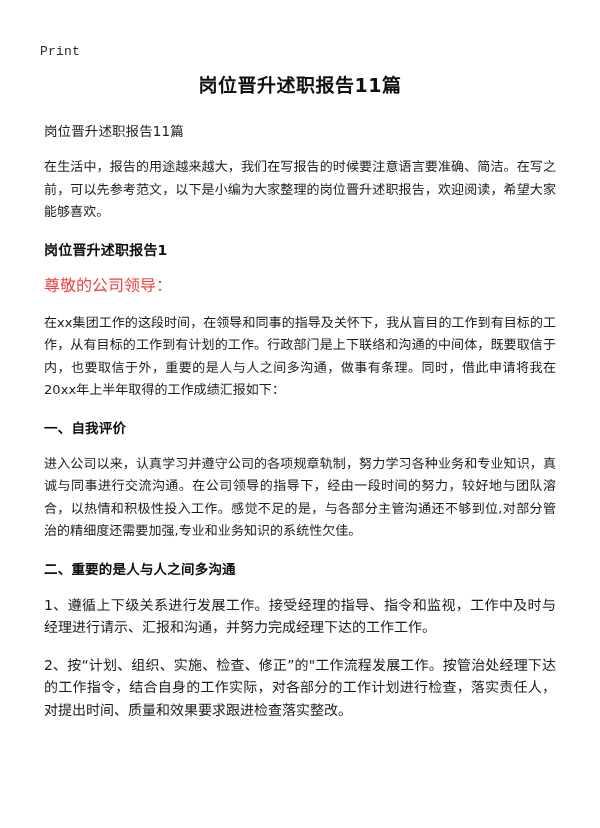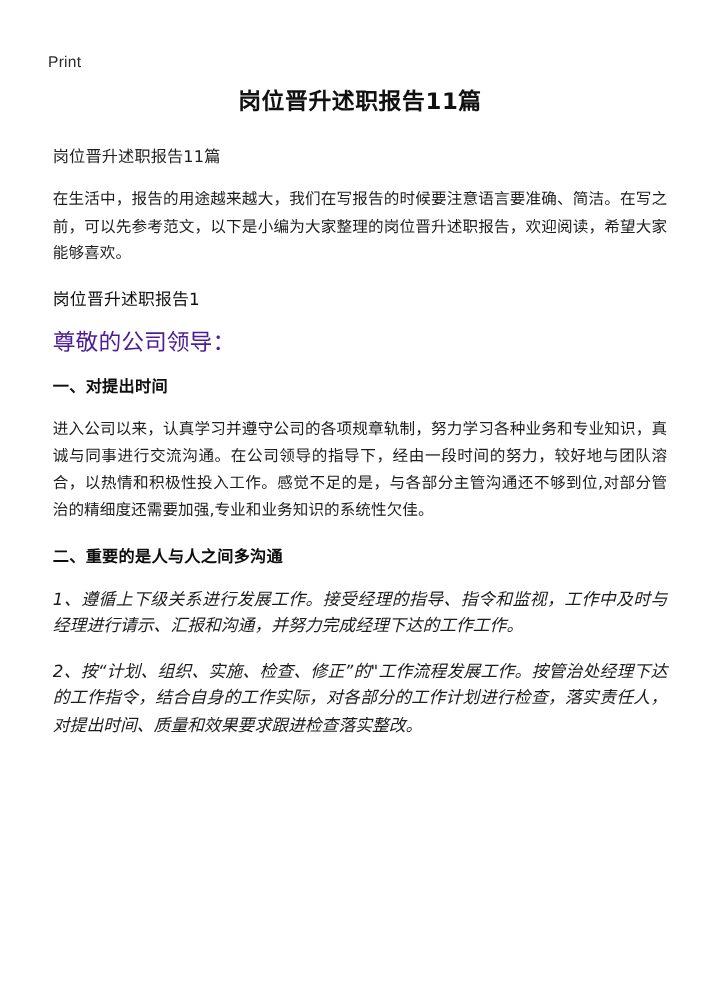--- a/index.html
+++ b/index.html
@@ -28,7 +28,7 @@
     position: absolute;
     left: 40px;
     top: 44px;
-    font-family: Liberation Sans, sans-serif;
+    font-family: Liberation Mono, monospace;
     font-size: 13px;
     line-height: 16px;
     color: #2b2b2b;

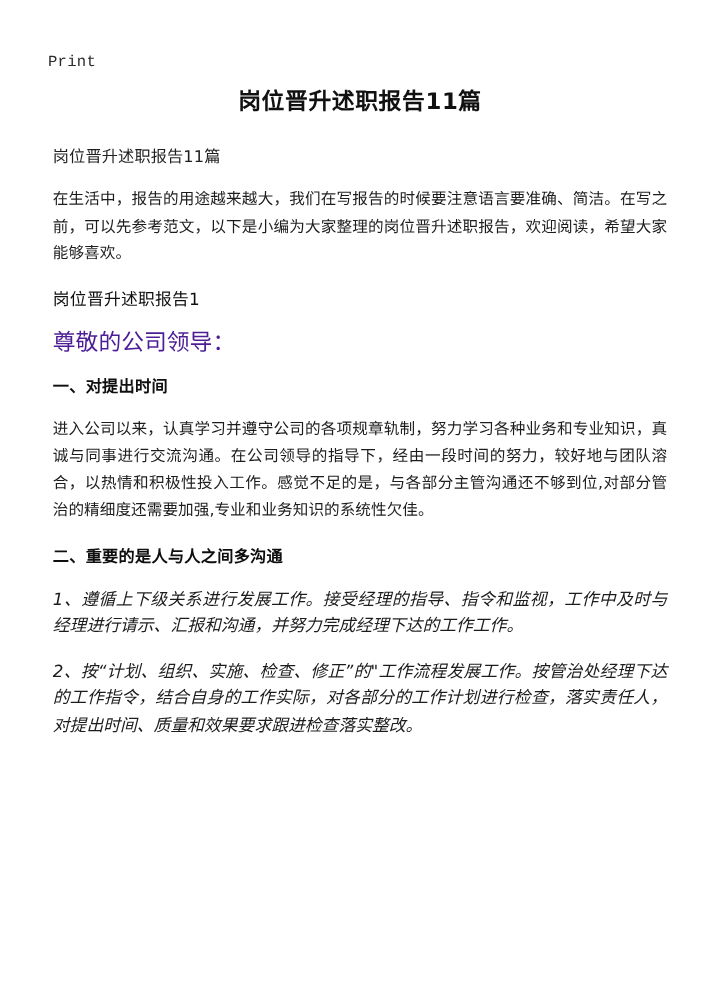--- a/index.html
+++ b/index.html
@@ -67,7 +67,7 @@
   }
   h2.section-heading {
     font-size: 14px;
-    font-weight: normal;
+    font-weight: bold;
     color: #0f0f0f;
     margin: 0 0 14px 0;
     line-height: 22px;

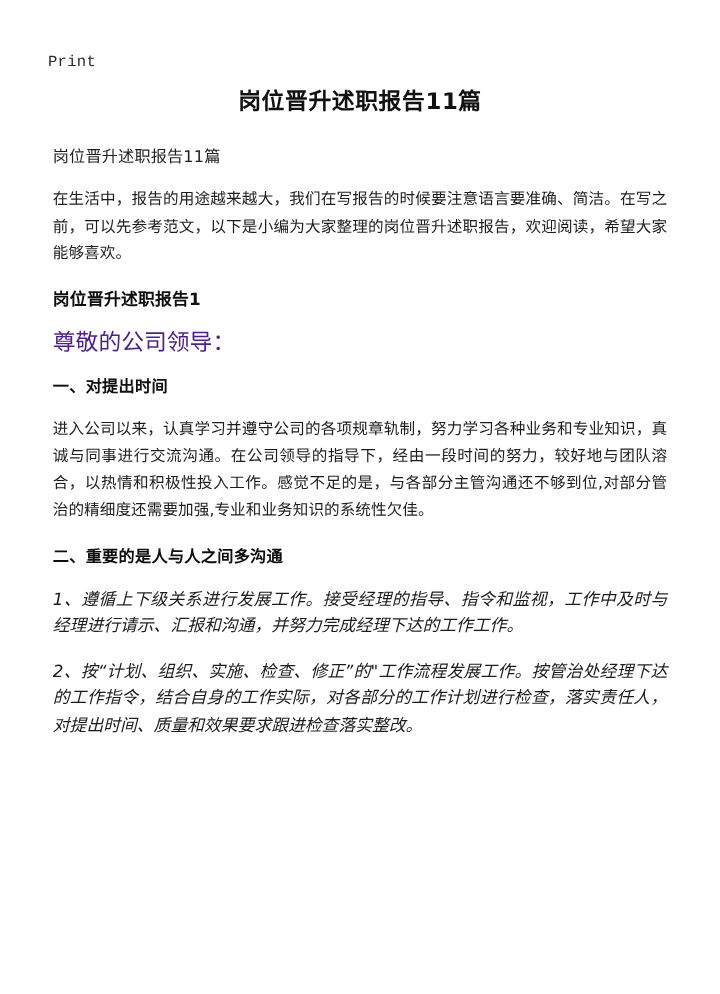--- a/index.html
+++ b/index.html
@@ -82,10 +82,10 @@
     letter-spacing: 0.2px;
   }
   .salutation {
-    font-size: 19px;
+    font-size: 16px;
     line-height: 22px;
     margin: 0 0 15px 0;
-    color: #4c1d95;
+    color: #ef4444;
   }
   .numbered {
     font-size: 14px;

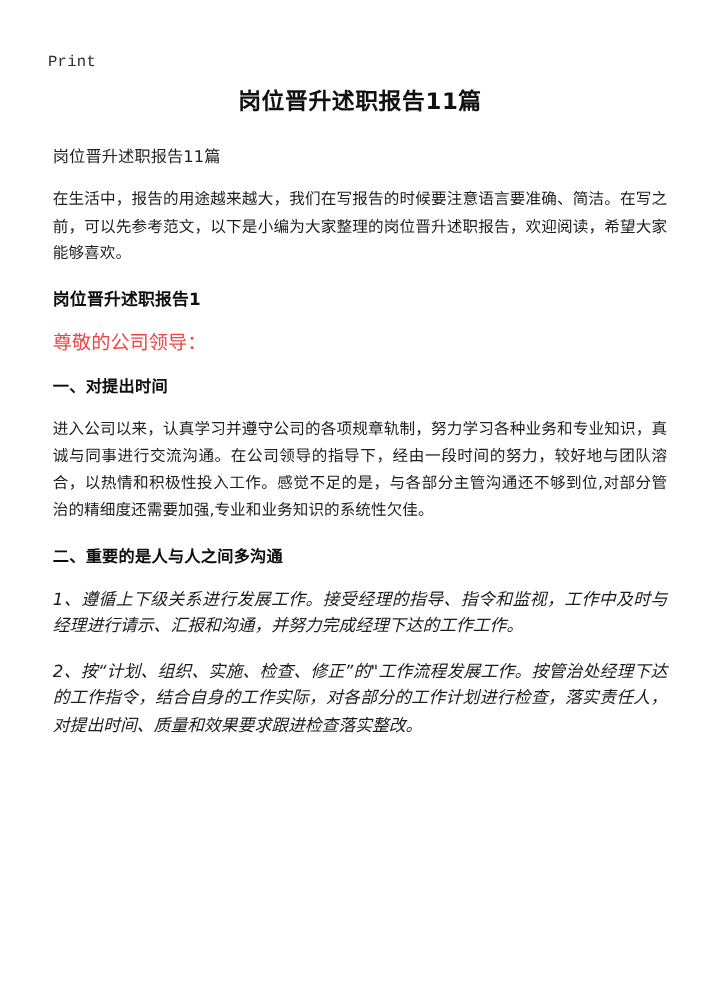--- a/index.html
+++ b/index.html
@@ -117,6 +117,7 @@
     <p class="salutation">尊敬的公司领导：</p>
 
 
+    <p class="para">在xx集团工作的这段时间，在领导和同事的指导及关怀下，我从盲目的工作到有目标的工作，从有目标的工作到有计划的工作。行政部门是上下联络和沟通的中间体，既要取信于内，也要取信于外，重要的是人与人之间多沟通，做事有条理。同时，借此申请将我在20xx年上半年取得的工作成绩汇报如下：</p>
 
     <h3 class="sub-heading">一、对提出时间</h3>
 

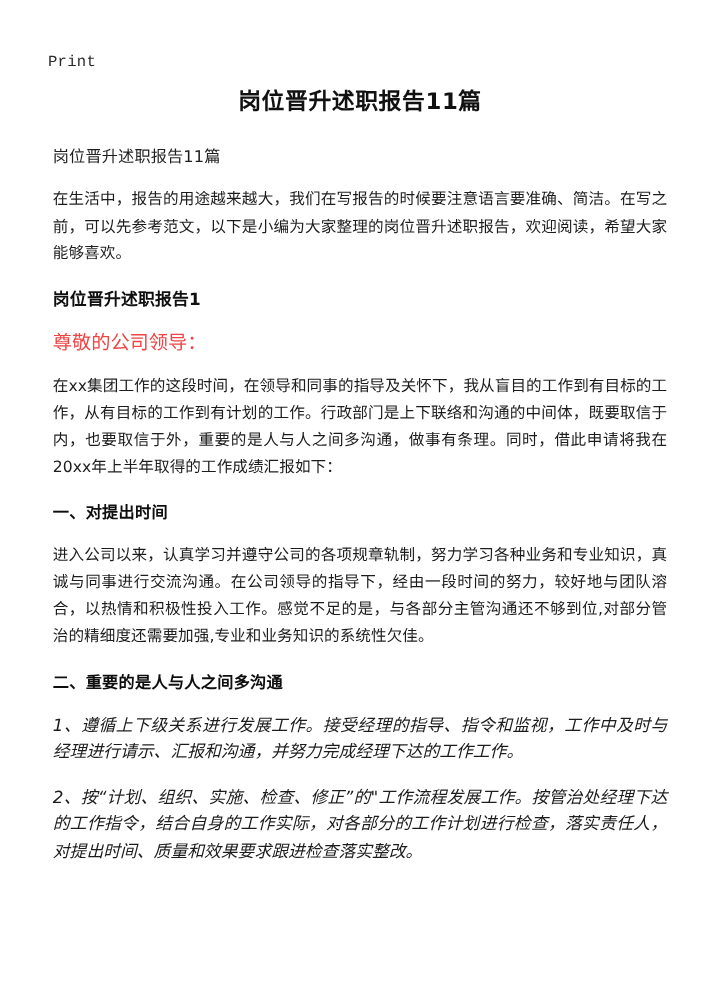--- a/index.html
+++ b/index.html
@@ -119,7 +119,7 @@
 
     <p class="para">在xx集团工作的这段时间，在领导和同事的指导及关怀下，我从盲目的工作到有目标的工作，从有目标的工作到有计划的工作。行政部门是上下联络和沟通的中间体，既要取信于内，也要取信于外，重要的是人与人之间多沟通，做事有条理。同时，借此申请将我在20xx年上半年取得的工作成绩汇报如下：</p>
 
-    <h3 class="sub-heading">一、对提出时间</h3>
+    <h3 class="sub-heading">一、自我评价</h3>
 
     <p class="para">进入公司以来，认真学习并遵守公司的各项规章轨制，努力学习各种业务和专业知识，真诚与同事进行交流沟通。在公司领导的指导下，经由一段时间的努力，较好地与团队溶合，以热情和积极性投入工作。感觉不足的是，与各部分主管沟通还不够到位,对部分管治的精细度还需要加强,专业和业务知识的系统性欠佳。</p>
 

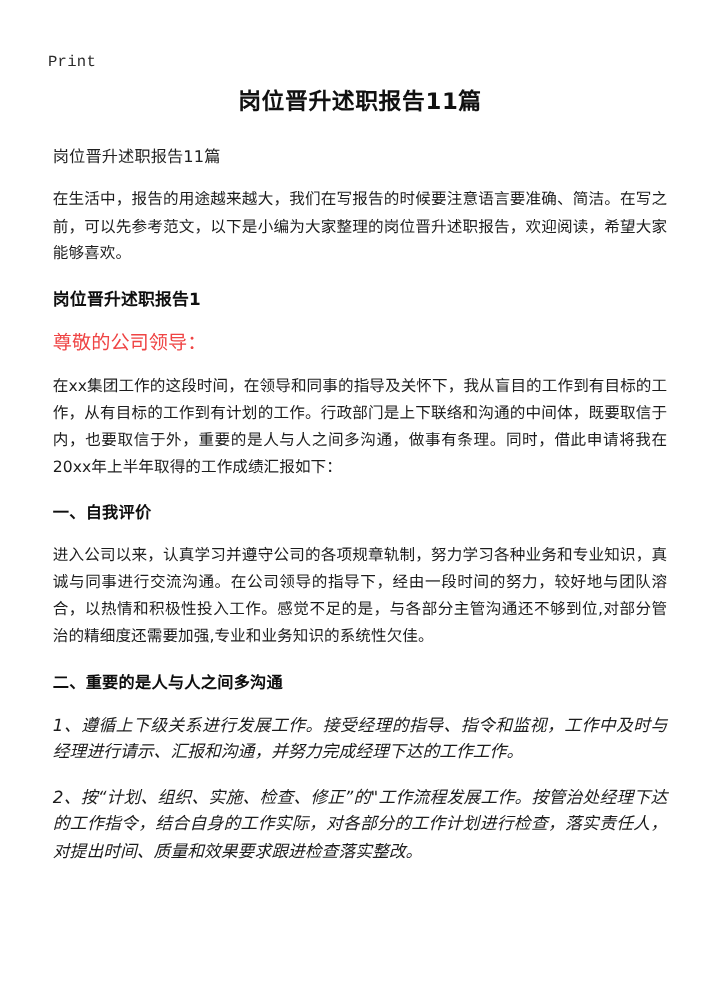--- a/index.html
+++ b/index.html
@@ -94,7 +94,6 @@
     margin: 0 0 15px 0;
     text-align: justify;
     text-justify: inter-ideograph;
-    font-style: italic;
   }
 </style>
 </head>

